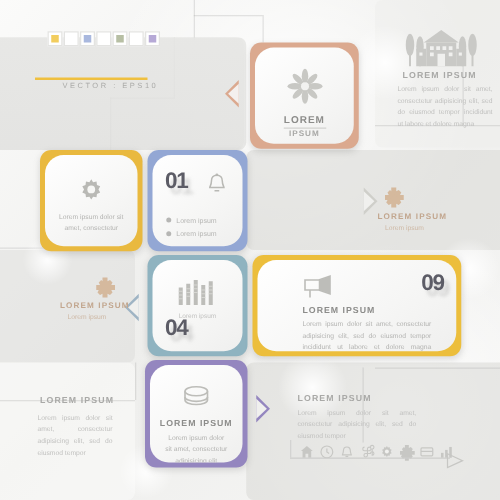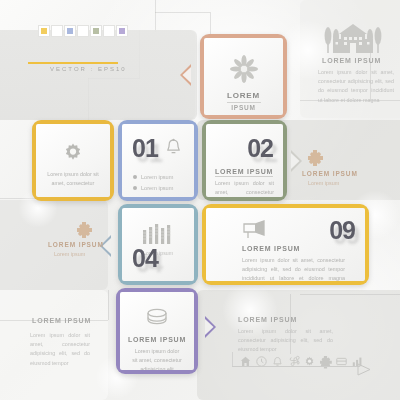--- a/index.html
+++ b/index.html
@@ -40,7 +40,7 @@
   .card{position:absolute;border-radius:9px;box-sizing:border-box;
     background:linear-gradient(145deg,#fdfdfd 0%,#f3f3f2 55%,#ebebea 100%);
     box-shadow:0 2px 5px rgba(120,120,120,.25);}
-  .card .inner{position:absolute;inset:4px;border-radius:2px;
+  .card .inner{position:absolute;inset:4px;border-radius:15px;
     background:linear-gradient(145deg,#ffffff 0%,#f6f6f5 60%,#efefee 100%);
     overflow:hidden;}
   .num{position:absolute;font-size:25px;font-weight:bold;color:#5c5c66;letter-spacing:-1px;

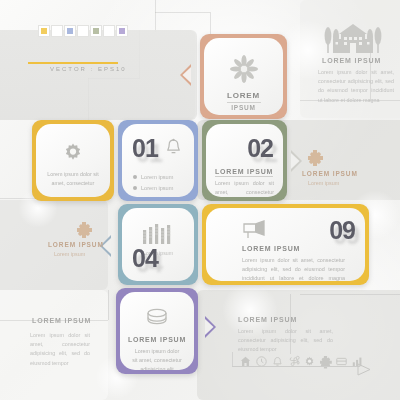--- a/index.html
+++ b/index.html
@@ -43,7 +43,7 @@
   .card .inner{position:absolute;inset:4px;border-radius:15px;
     background:linear-gradient(145deg,#ffffff 0%,#f6f6f5 60%,#efefee 100%);
     overflow:hidden;}
-  .num{position:absolute;font-size:25px;font-weight:bold;color:#5c5c66;letter-spacing:-1px;
+  .num{position:absolute;font-size:18px;font-weight:bold;color:#5c5c66;letter-spacing:-1px;
     text-shadow:4px 5px 3px rgba(150,150,150,.35);}
   .chead{font-size:7px;letter-spacing:.8px;color:#8c8c8a;font-weight:bold;}
   .cbody{font-size:5.4px;line-height:1.65;color:#b4b4b2;text-align:justify;}

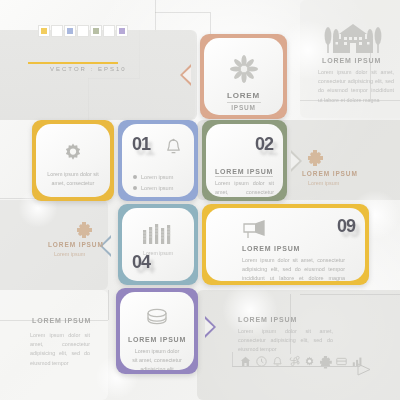--- a/index.html
+++ b/index.html
@@ -218,15 +218,6 @@
     </div>
   </div>
 
-  <div class="card" style="left:202px;top:120px;width:85px;height:81px;background:#8e9c7e;">
-    <div class="inner">
-      <div class="num" style="right:10px;top:10px;">02</div>
-      <div class="chead" style="position:absolute;left:9px;top:44px;">
-        <span class="ul">LOREM IPSUM</span>
-      </div>
-      <div class="cbody" style="position:absolute;left:9px;right:9px;top:55px;">Lorem ipsum dolor sit amet, consectetur adipisicing elit</div>
-    </div>
-  </div>
 
   <div class="chevwrap" style="left:290px;top:150px;">
     <svg width="12" height="22" viewBox="0 0 12 22">

